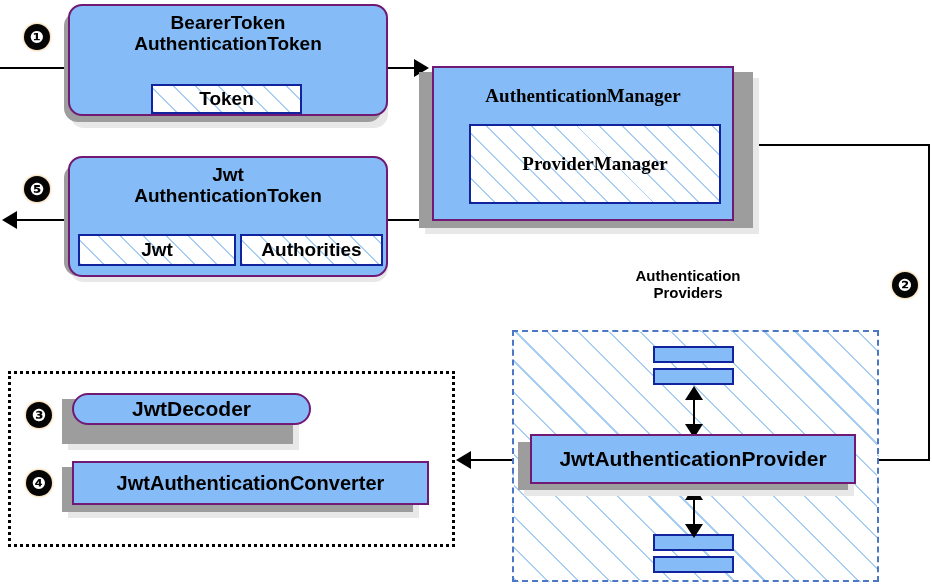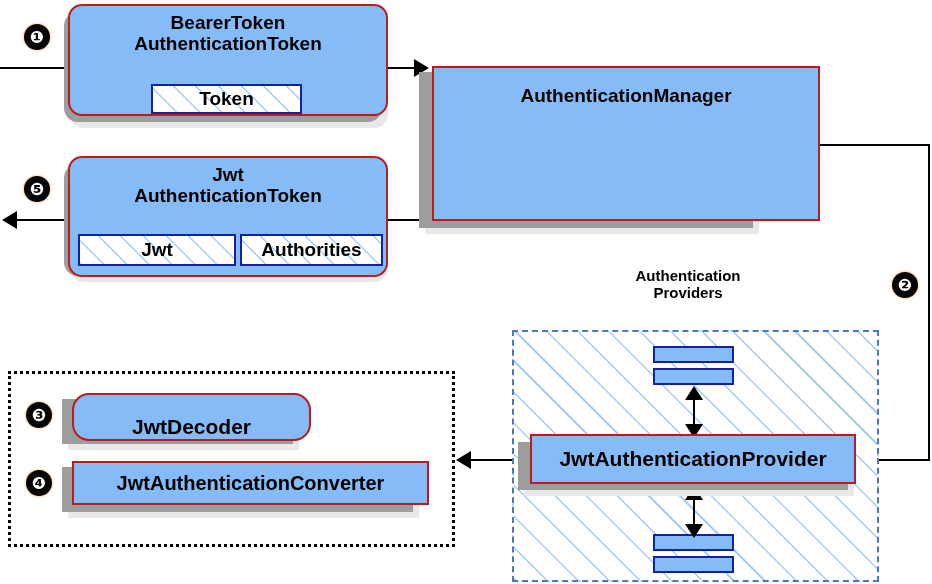--- a/index.html
+++ b/index.html
@@ -23,7 +23,7 @@
   .node{
     position:absolute;
     background:#85bcf7;
-    border:2px solid #b91c1c;
+    border:2px solid #701a75;
     box-sizing:border-box;
     display:flex;
     flex-direction:column;

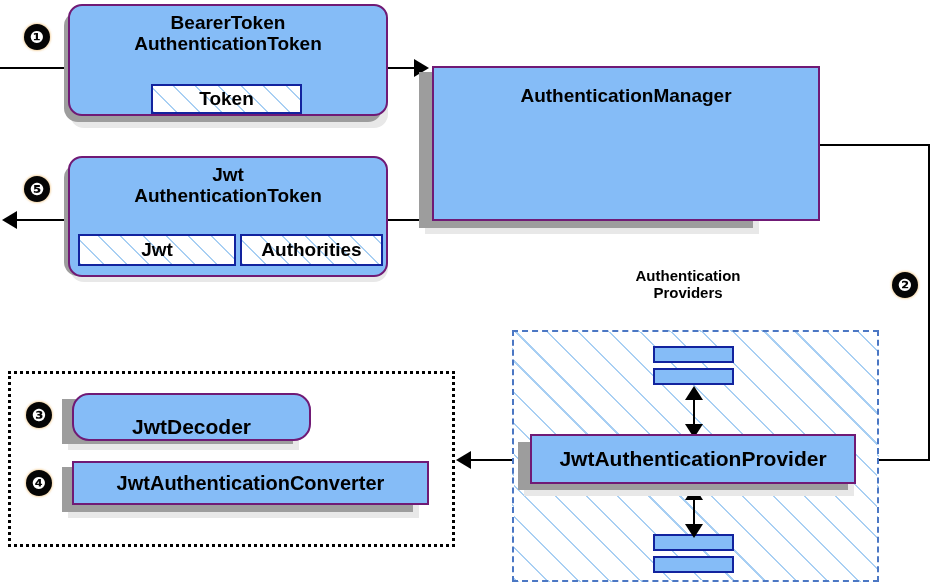--- a/index.html
+++ b/index.html
@@ -173,7 +173,7 @@
 
   <div class="sh-light" style="left:425px;top:78px;width:334px;height:156px;"></div>
   <div class="sh-dark" style="left:419px;top:72px;width:334px;height:156px;"></div>
-  <div class="node" style="left:432px;top:66px;width:388px;height:155px;">
+  <div class="node" style="left:432px;top:66px;width:302px;height:155px;font-family:Liberation Serif, serif;">
     <div class="node-title" style="font-size:19px;margin-top:17px;">AuthenticationManager</div>
   </div>
 

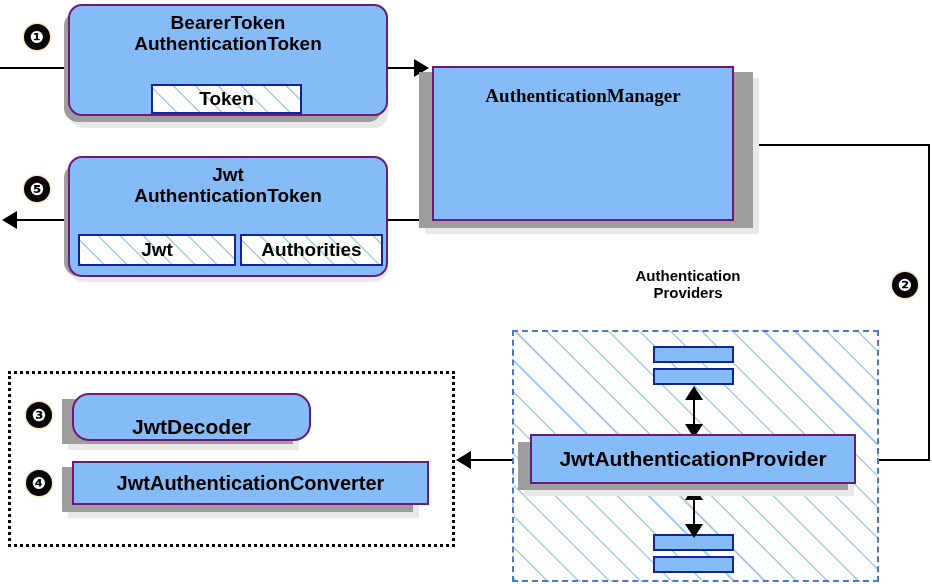--- a/index.html
+++ b/index.html
@@ -175,6 +175,9 @@
   <div class="sh-dark" style="left:419px;top:72px;width:334px;height:156px;"></div>
   <div class="node" style="left:432px;top:66px;width:302px;height:155px;font-family:Liberation Serif, serif;">
     <div class="node-title" style="font-size:19px;margin-top:17px;">AuthenticationManager</div>
+    <div class="hatch" style="position:absolute;left:35px;top:56px;width:252px;height:80px;font-size:19px;">
+      <span>ProviderManager</span>
+    </div>
   </div>
 
   <div class="sh-light" style="left:524px;top:448px;width:330px;height:48px;"></div>

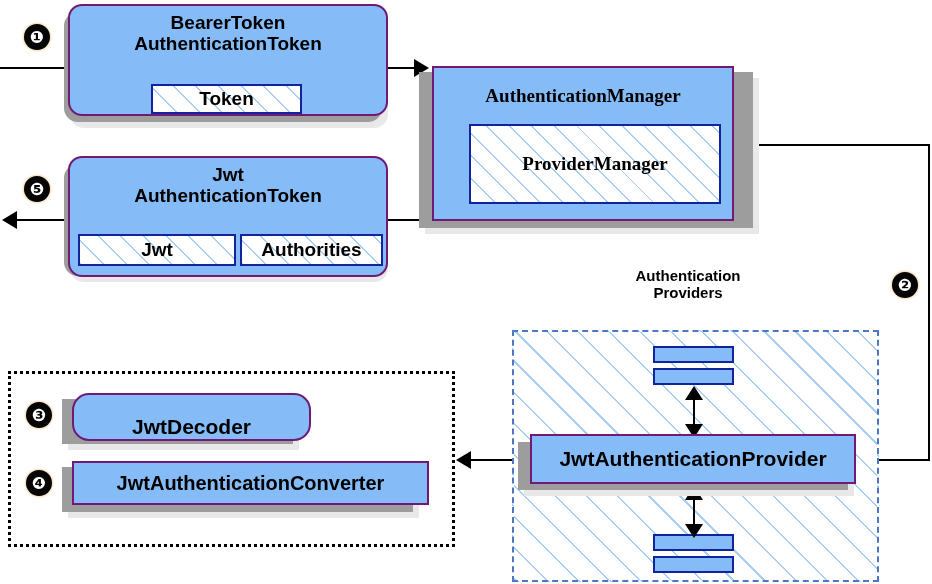--- a/index.html
+++ b/index.html
@@ -190,7 +190,7 @@
 
   <div class="sh-light" style="left:68px;top:405px;width:231px;height:45px;"></div>
   <div class="sh-dark" style="left:62px;top:399px;width:231px;height:45px;"></div>
-  <div class="node" style="left:72px;top:393px;width:239px;height:48px;justify-content:flex-end;border-radius:17px;">
+  <div class="node" style="left:72px;top:393px;width:239px;height:32px;justify-content:center;border-radius:17px;">
     <div class="node-title" style="font-size:21px;">JwtDecoder</div>
   </div>
 

